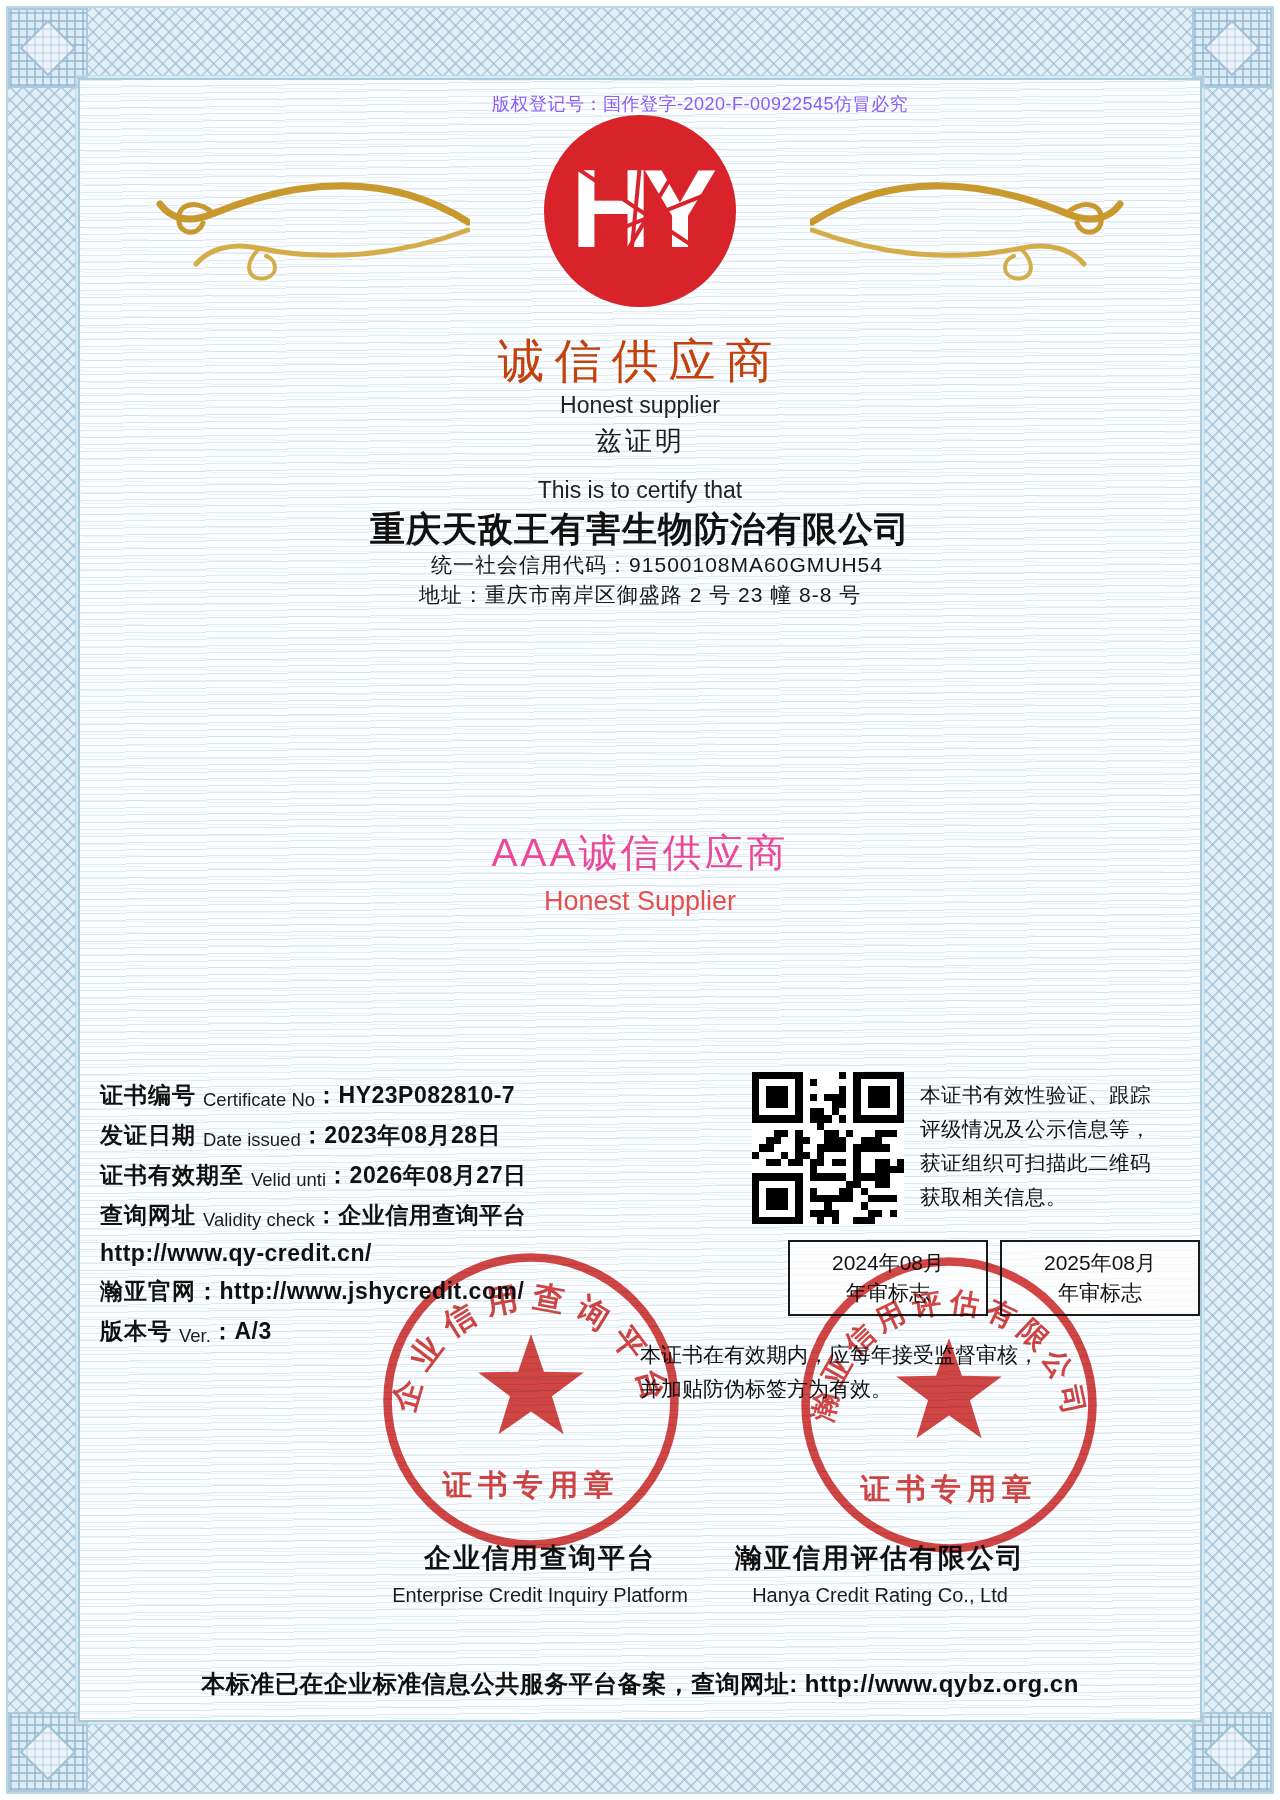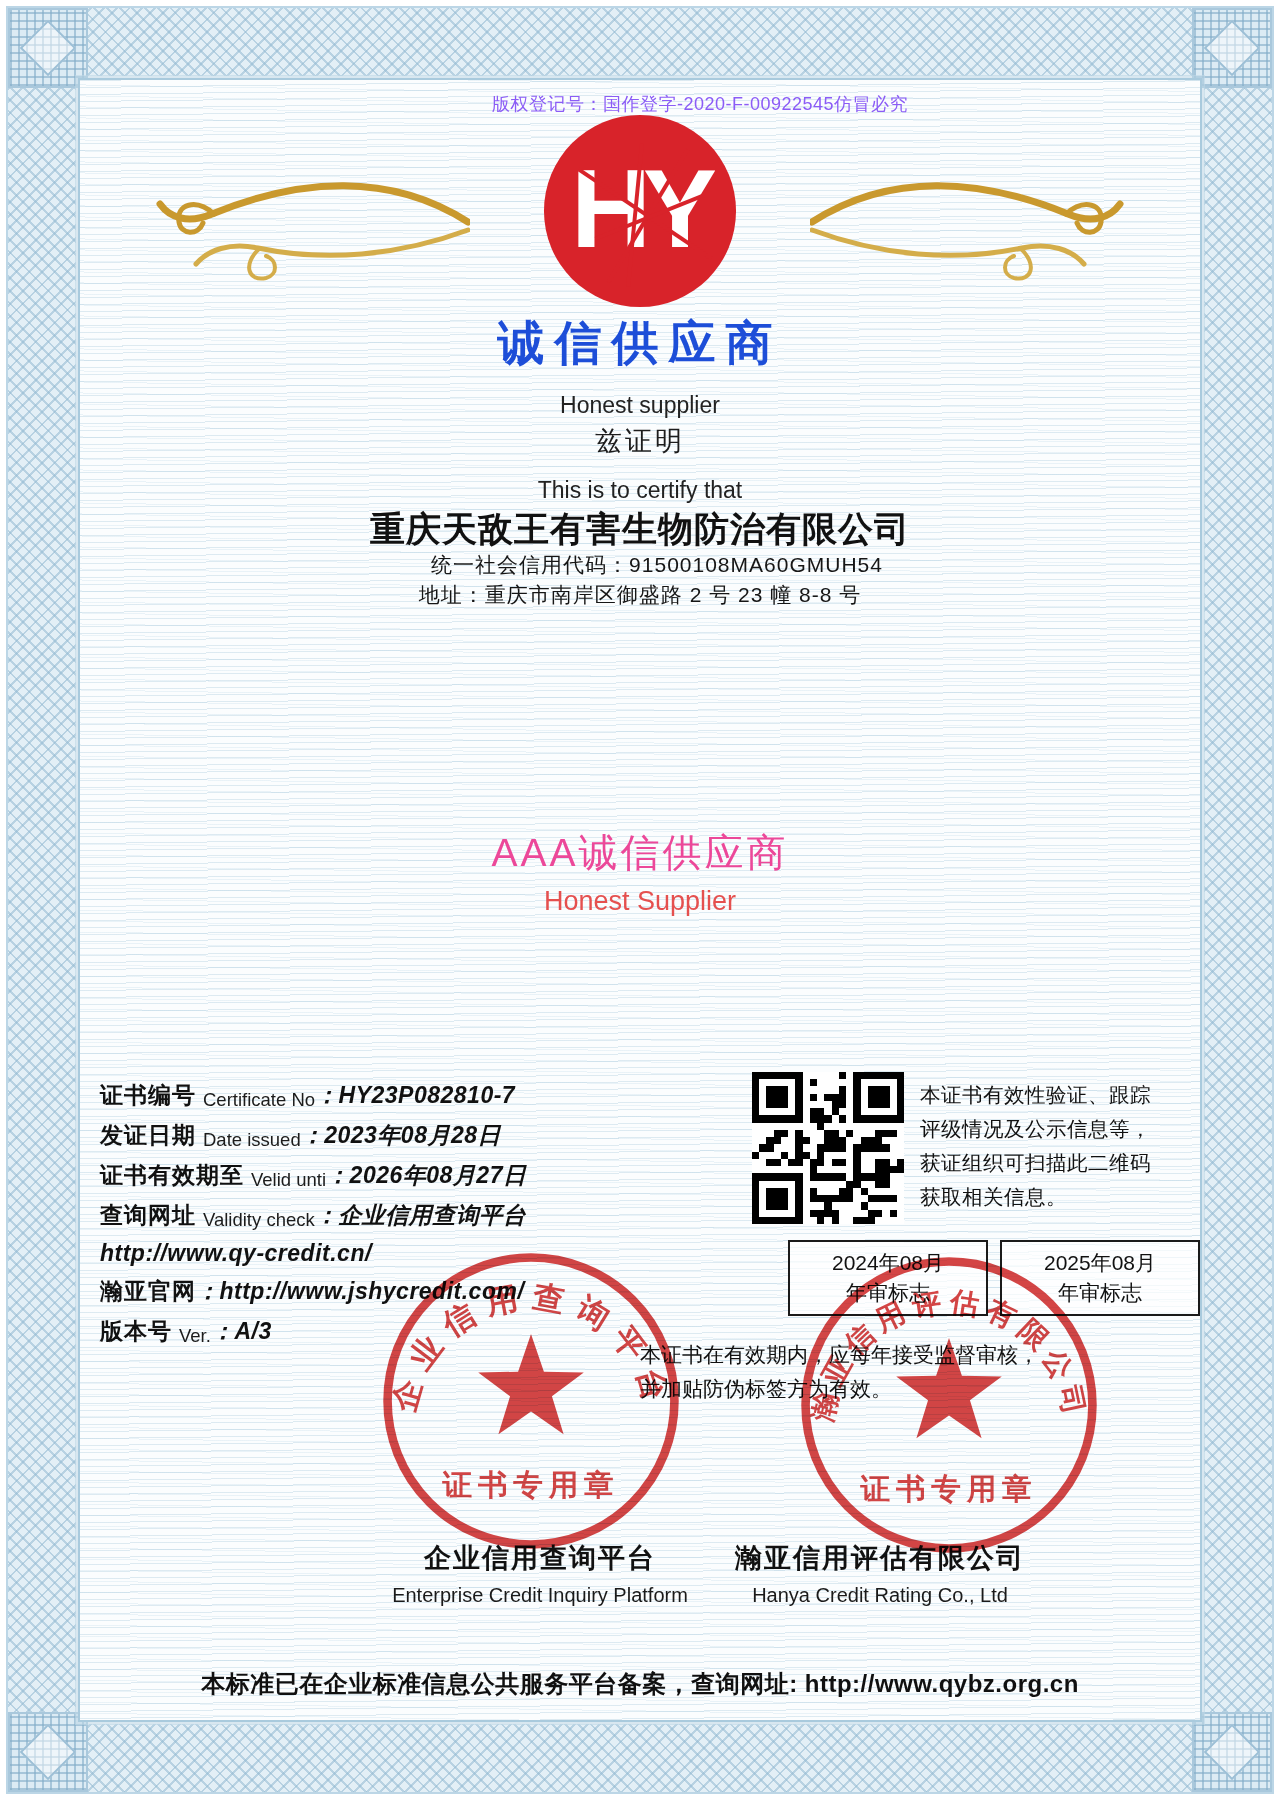--- a/index.html
+++ b/index.html
@@ -37,7 +37,7 @@
 
   
   .copyright{top:92px;font-size:18px;color:#8b5cf6;letter-spacing:.5px;padding-left:120px;}
-  .title-cn{top:312px;font-size:47px;font-weight:700;color:#1d4ed8;letter-spacing:10px;}
+  .title-cn{top:330px;font-size:47px;font-weight:400;color:#c2410c;letter-spacing:10px;}
   .title-en{top:392px;font-size:23px;color:#222;}
   .certify-cn{top:423px;font-size:27px;color:#1d1d1d;letter-spacing:3px;}
   .certify-en{top:477px;font-size:23px;color:#222;}

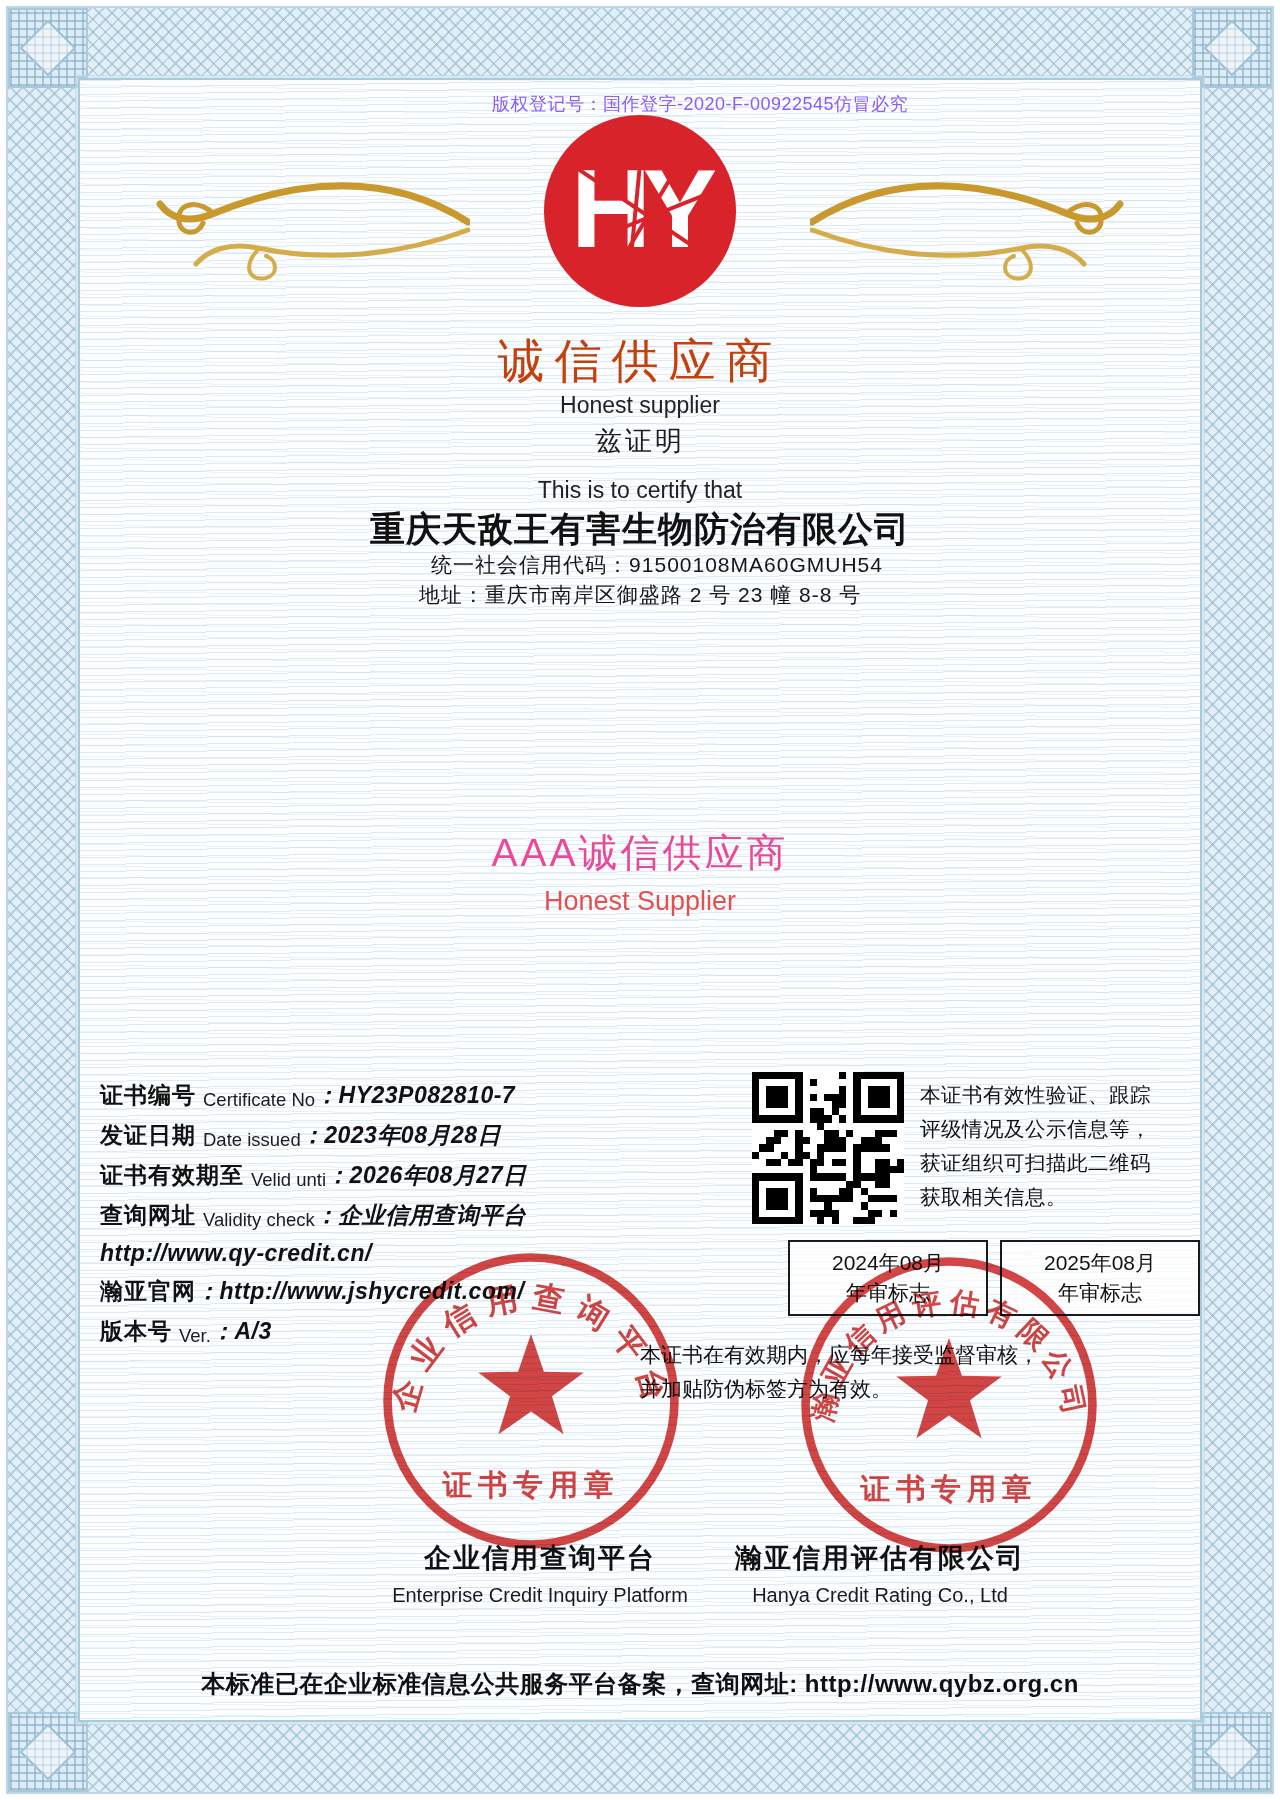--- a/index.html
+++ b/index.html
@@ -53,7 +53,7 @@
   .dline .cn{font-weight:600;letter-spacing:1px;}
   .dline .en{font-size:18.5px;color:#1c1c1c;margin-left:7px;font-weight:400;margin-top:8px;}
   .dline .en:empty{display:none;margin:0;}
-  .dline .val{font-weight:600;letter-spacing:.5px;font-style:italic;}
+  .dline .val{font-weight:600;letter-spacing:.5px;}
 
   
   .qr-box{left:752px;top:1072px;width:152px;height:152px;background:#fff;}

